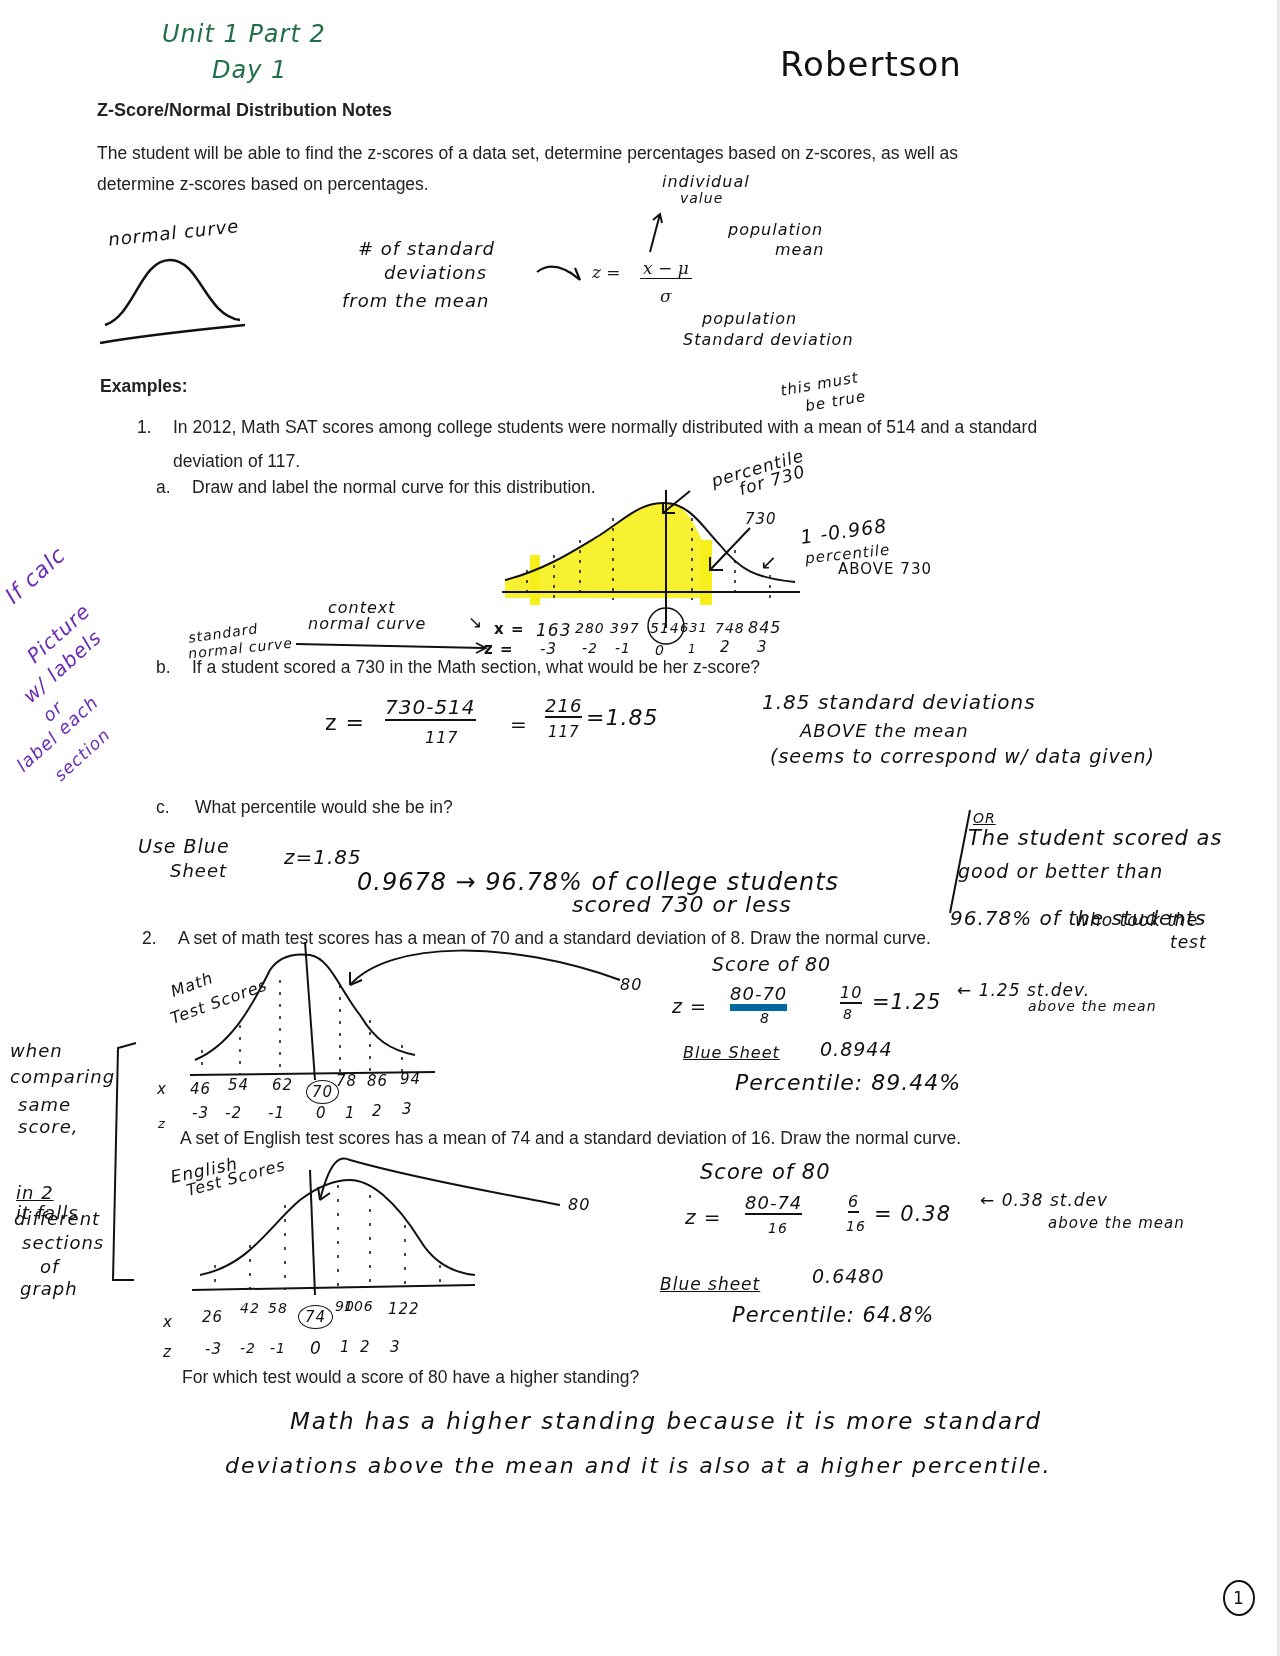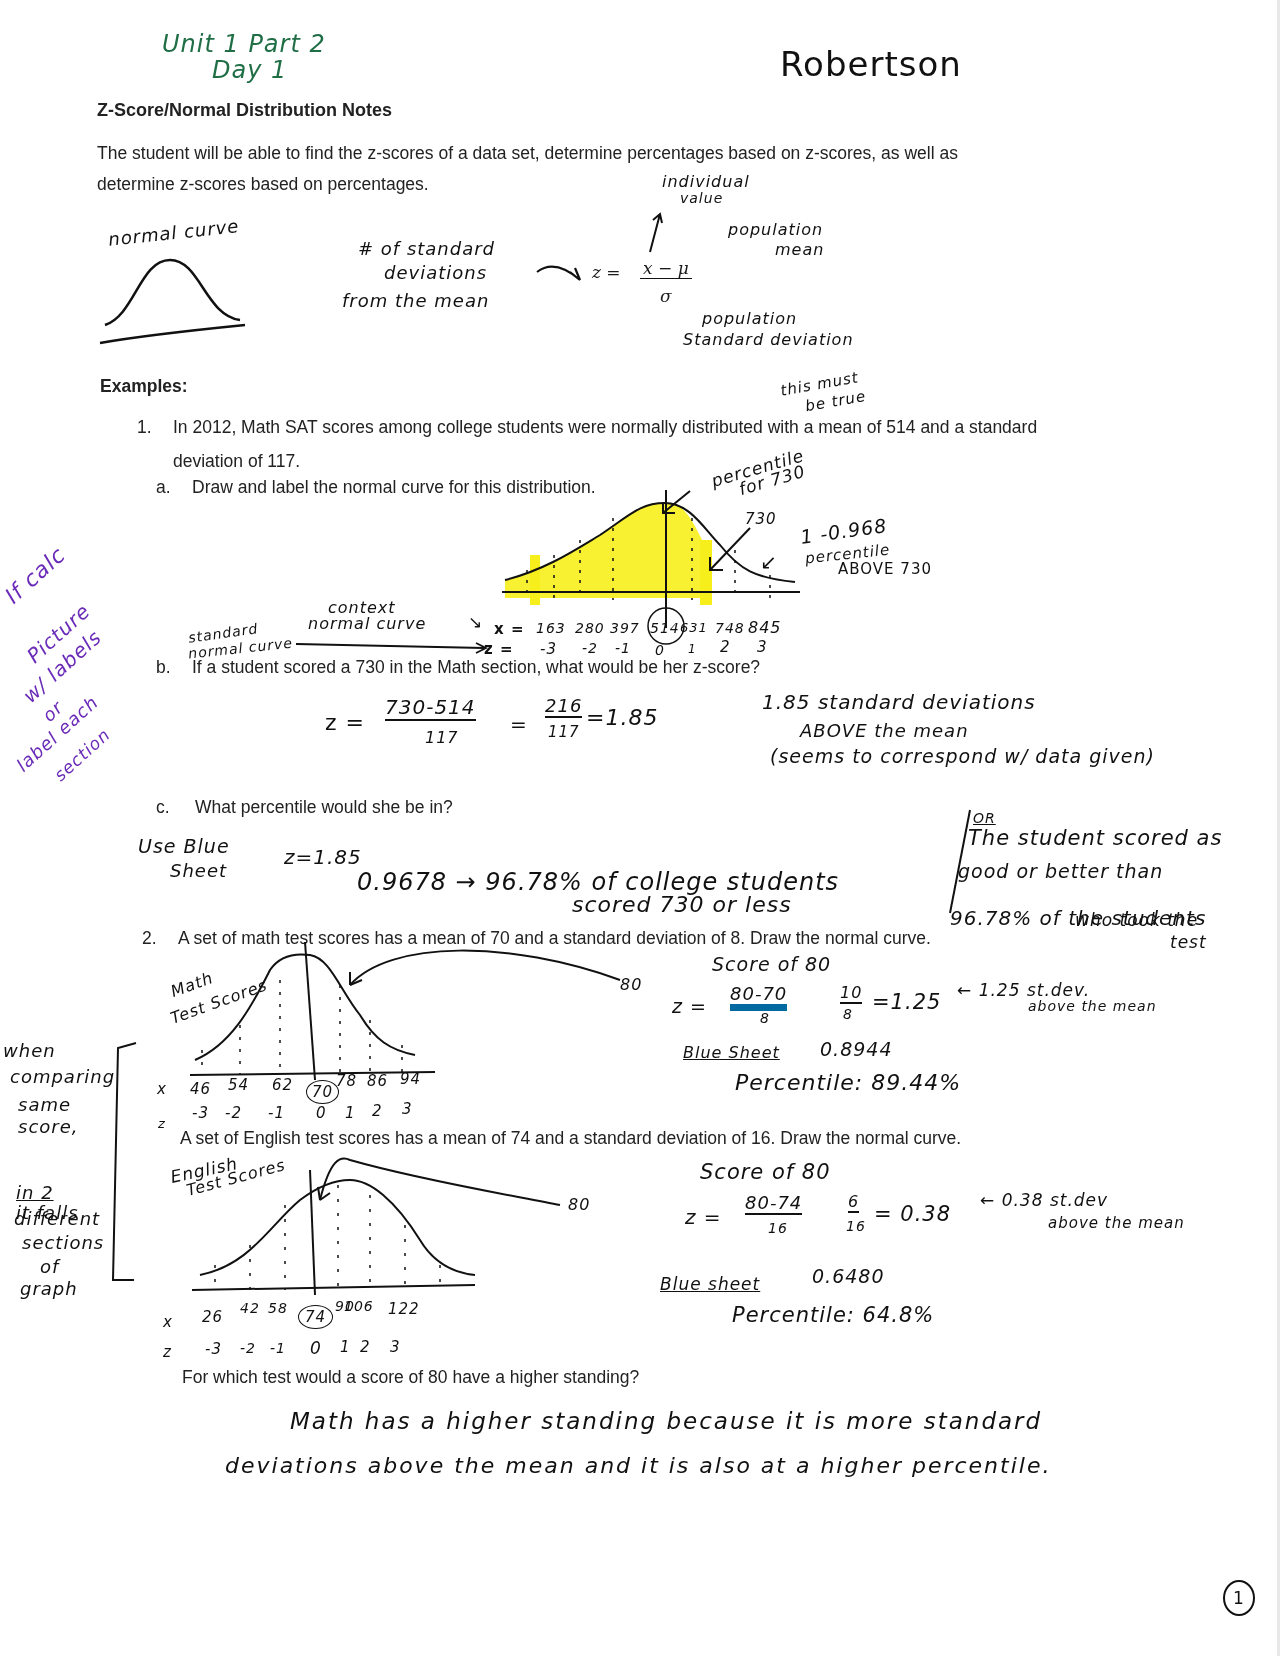--- a/index.html
+++ b/index.html
@@ -19,7 +19,7 @@
 
 <div class="page-edge"></div>
 
-<div class="abs hand green" style="left:162px;top:30px;font-size:24px;">Unit 1 Part 2</div>
+<div class="abs hand green" style="left:162px;top:20px;font-size:24px;">Unit 1 Part 2</div>
 <div class="abs hand green" style="left:212px;top:56px;font-size:24px;">Day 1</div>
 <div class="abs hand" style="left:780px;top:44px;font-size:34px;font-style:normal;">Robertson</div>
 <div class="abs print bold" style="left:97px;top:100px;font-size:18px;">Z-Score/Normal Distribution Notes</div>

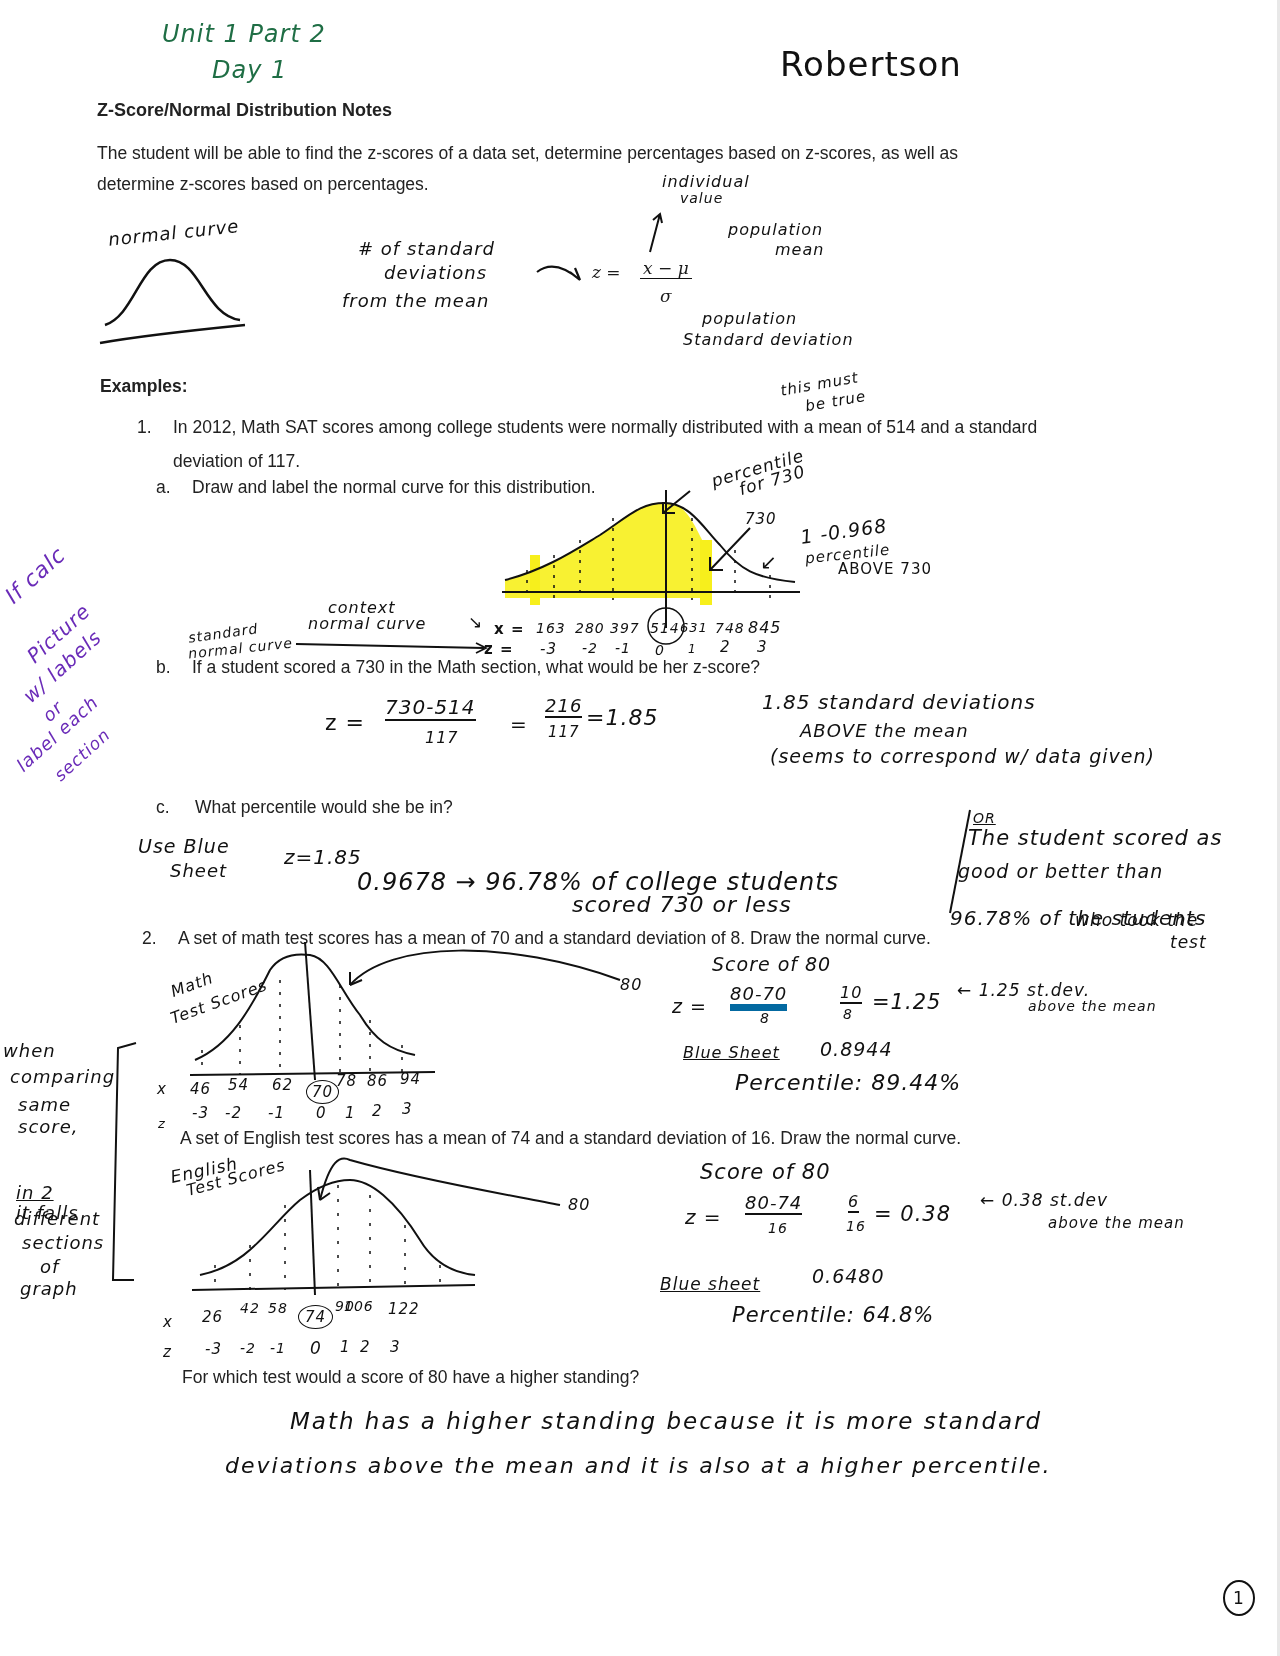--- a/index.html
+++ b/index.html
@@ -105,7 +105,7 @@
 </svg>
 
 <div class="abs hand" style="left:494px;top:620px;font-size:15px;font-weight:bold;font-style:normal;">x =</div>
-<div class="abs hand" style="left:536px;top:620px;font-size:14px;">163</div>
+<div class="abs hand" style="left:536px;top:620px;font-size:17px;">163</div>
 <div class="abs hand" style="left:575px;top:620px;font-size:14px;">280</div>
 <div class="abs hand" style="left:610px;top:620px;font-size:14px;">397</div>
 <div class="abs hand" style="left:650px;top:620px;font-size:14px;">514</div>

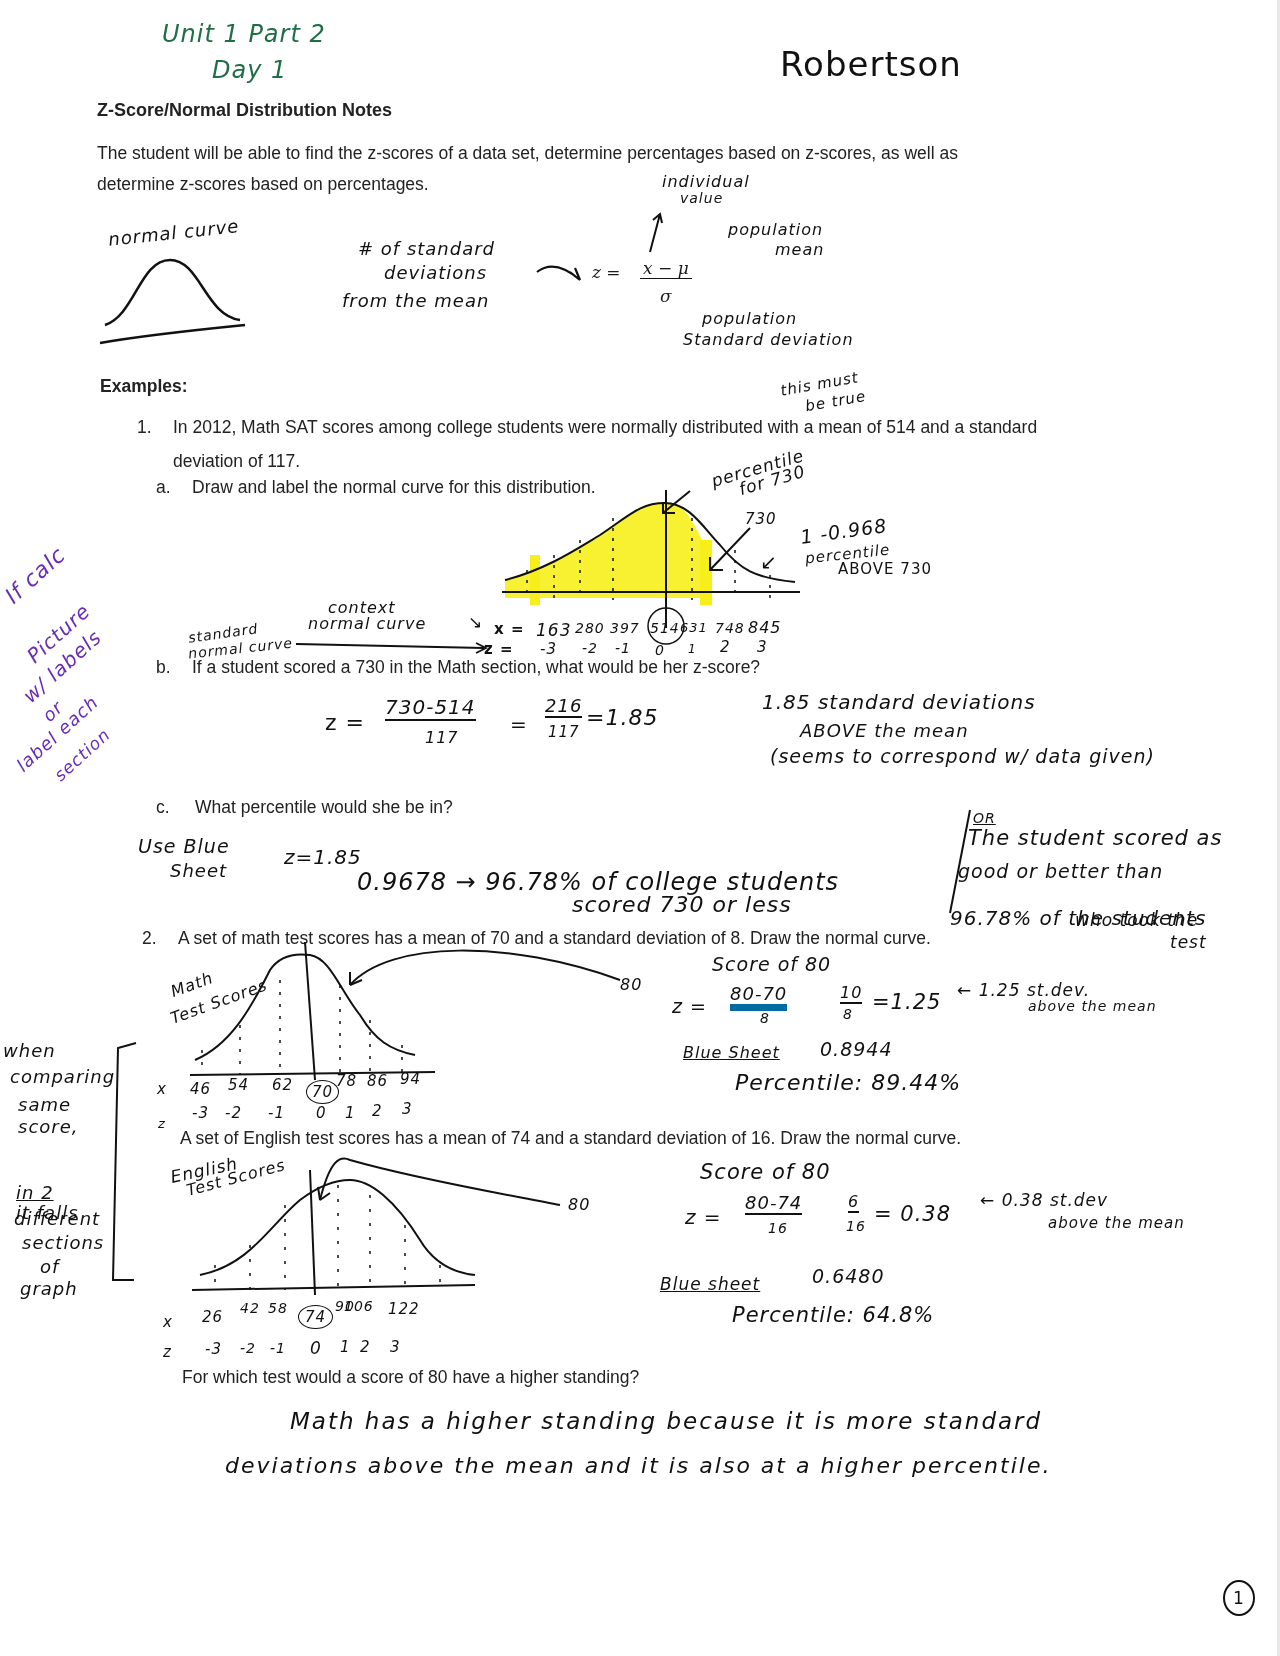--- a/index.html
+++ b/index.html
@@ -208,7 +208,7 @@
 <div class="abs hand" style="left:820px;top:1038px;font-size:19px;">0.8944</div>
 <div class="abs hand" style="left:735px;top:1070px;font-size:22px;">Percentile: 89.44%</div>
 
-<div class="abs hand" style="left:3px;top:1040px;font-size:18px;">when</div>
+<div class="abs hand" style="left:10px;top:1040px;font-size:18px;">when</div>
 <div class="abs hand" style="left:10px;top:1066px;font-size:18px;">comparing</div>
 <div class="abs hand" style="left:18px;top:1094px;font-size:18px;">same</div>
 <div class="abs hand" style="left:18px;top:1116px;font-size:18px;">score,</div>

